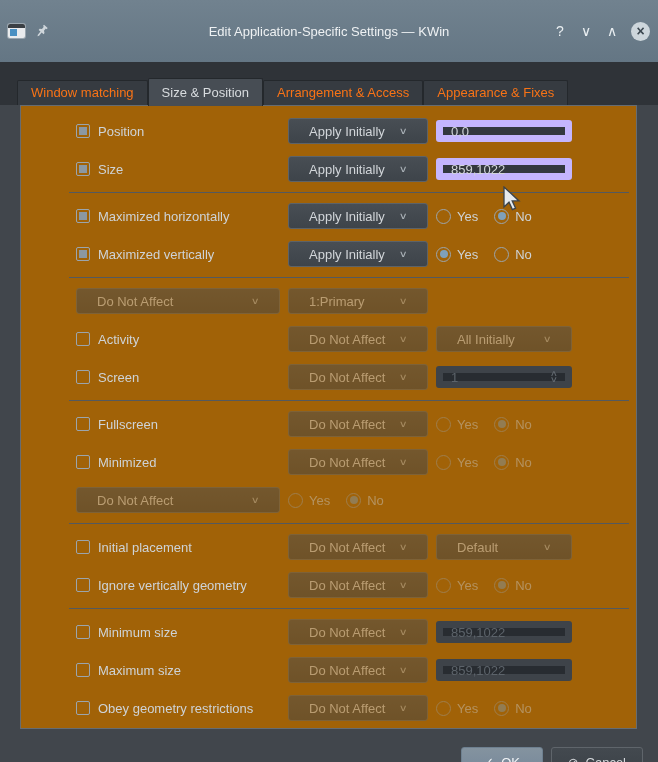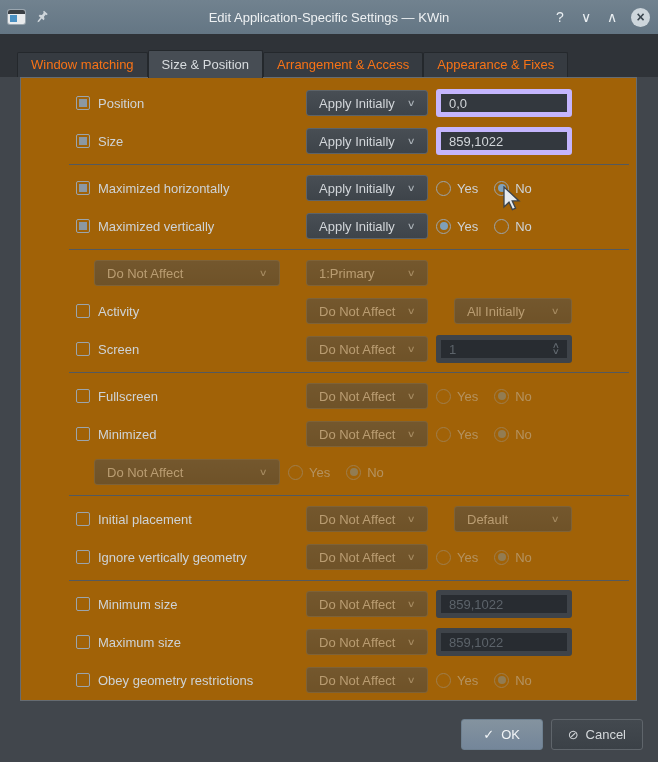--- a/index.html
+++ b/index.html
@@ -7,7 +7,7 @@
   .window{position:relative;width:658px;height:762px;background:#41464c;overflow:hidden;}
 
   
-  .titlebar{height:30px;background:linear-gradient(180deg,#71828f,#647684);display:flex;align-items:center;padding:2px 8px;position:relative;}
+  .titlebar{height:30px;background:linear-gradient(180deg,#71828f,#647684);display:flex;align-items:center;padding:16px 8px;position:relative;}
   .tb-title{position:absolute;left:0;right:0;text-align:center;color:#eef1f3;font-size:13px;pointer-events:none;}
   .tb-left{display:flex;align-items:center;gap:10px;z-index:1;}
   .win-icon{width:17px;height:14px;background:#e9ebed;border-radius:2px;position:relative;box-shadow:0 0 0 1px #9aa6af;}

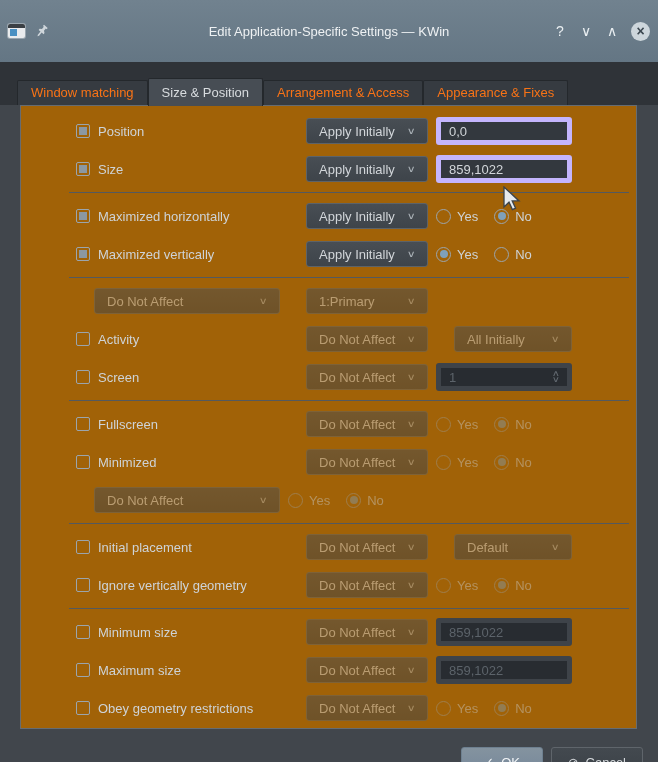--- a/index.html
+++ b/index.html
@@ -33,7 +33,7 @@
   .checkbox{box-sizing:border-box;width:14px;height:14px;border:1px solid #9ba5ad;border-radius:2px;display:flex;align-items:center;justify-content:center;flex:none;}
   .checkbox .fill{width:8px;height:8px;background:#8b98a3;}
 
-  .combo{box-sizing:border-box;height:26px;border:1px solid #5d6368;border-radius:3px;background:linear-gradient(180deg,#484e54,#3e444a);display:flex;align-items:center;justify-content:space-between;padding:0 12px;font-size:13px;color:#d2d6da;margin-left:18px;}
+  .combo{box-sizing:border-box;height:26px;border:1px solid #5d6368;border-radius:3px;background:linear-gradient(180deg,#484e54,#3e444a);display:flex;align-items:center;justify-content:space-between;padding:0 20px;font-size:13px;color:#d2d6da;}
   .combo .chev{font-size:9px;color:#aab1b7;transform:scaleX(1.35);}
   .combo.disabled{opacity:.5;}
 

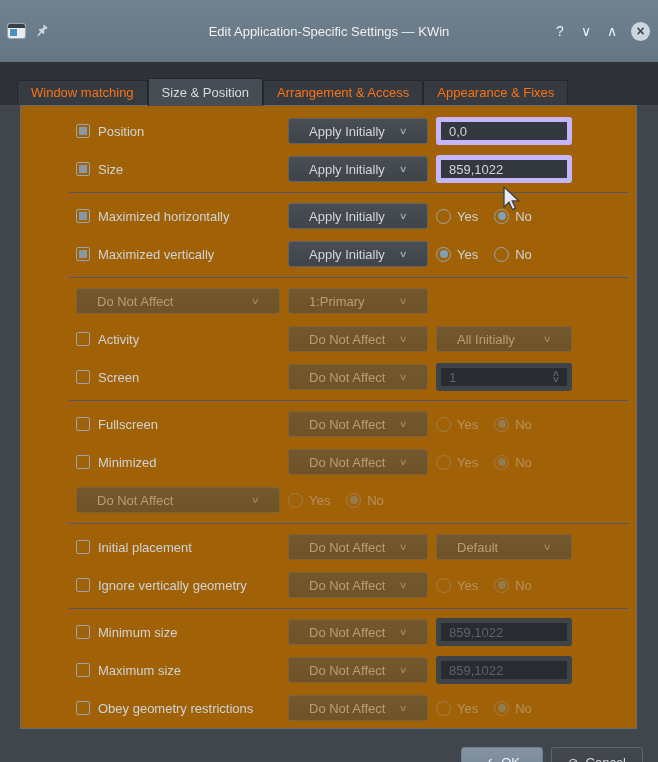--- a/index.html
+++ b/index.html
@@ -37,7 +37,7 @@
   .combo .chev{font-size:9px;color:#aab1b7;transform:scaleX(1.35);}
   .combo.disabled{opacity:.5;}
 
-  .lineedit{box-sizing:border-box;height:28px;border:5px solid #c4b5fd;border-radius:3px;background:#33383e;display:flex;align-items:center;padding:0 8px;font-size:13px;color:#d2d6da;}
+  .lineedit{box-sizing:border-box;height:22px;border:7px solid #c4b5fd;border-radius:3px;background:#33383e;display:flex;align-items:center;padding:0 8px;font-size:13px;color:#d2d6da;}
   .lineedit.disabled{background:#282c31;border-color:#3e4349;color:#5c636a;}
   .lineedit.spin{justify-content:space-between;}
   .spin .arrows{display:flex;flex-direction:column;line-height:6px;font-size:8px;color:#626970;transform:scaleX(1.4);}

